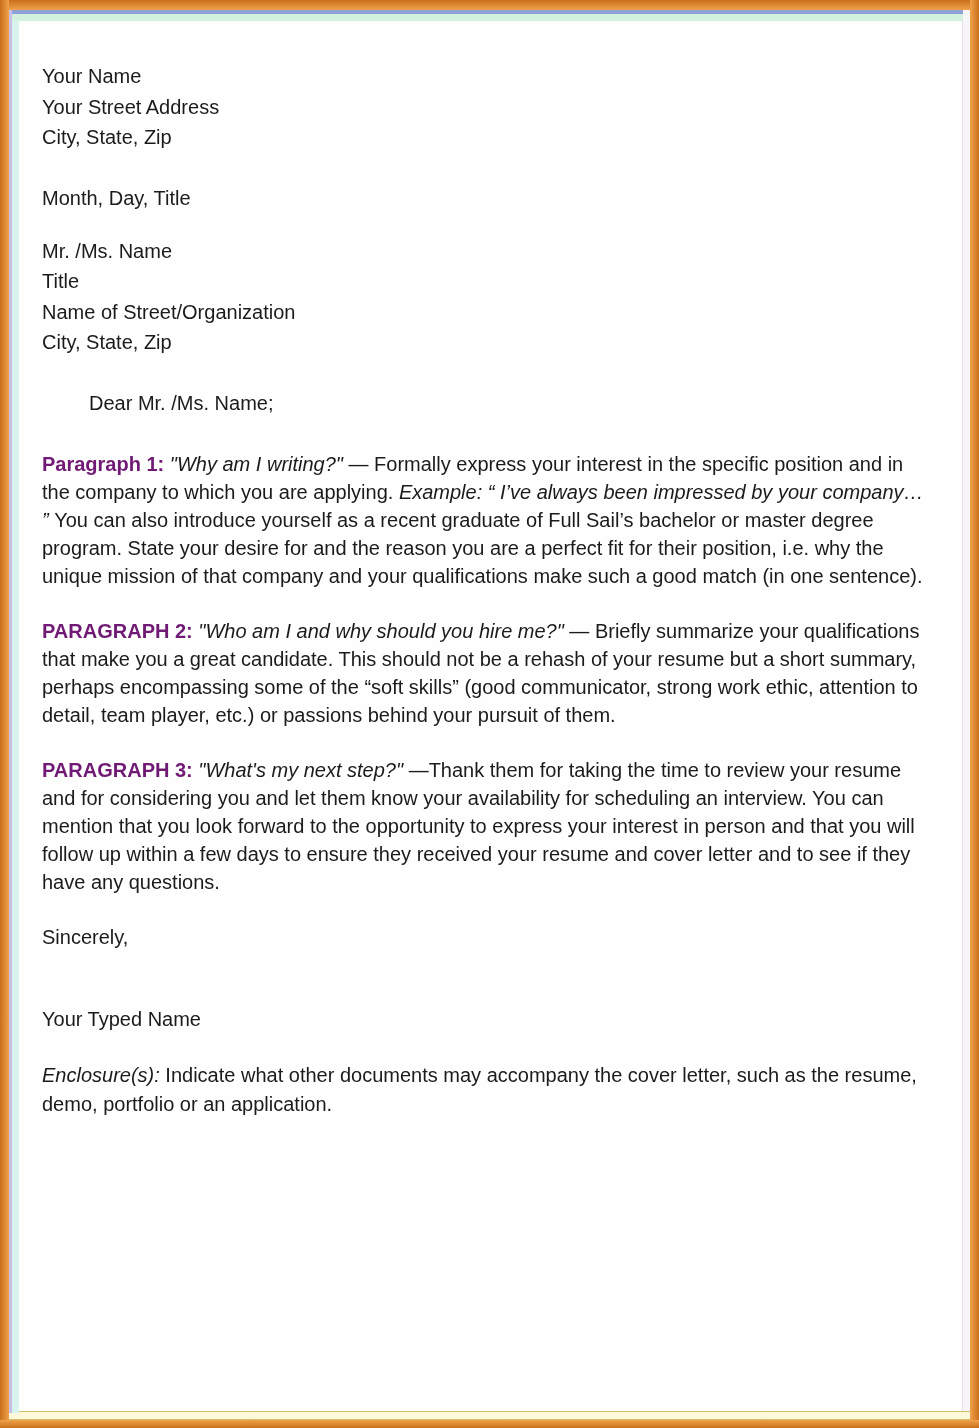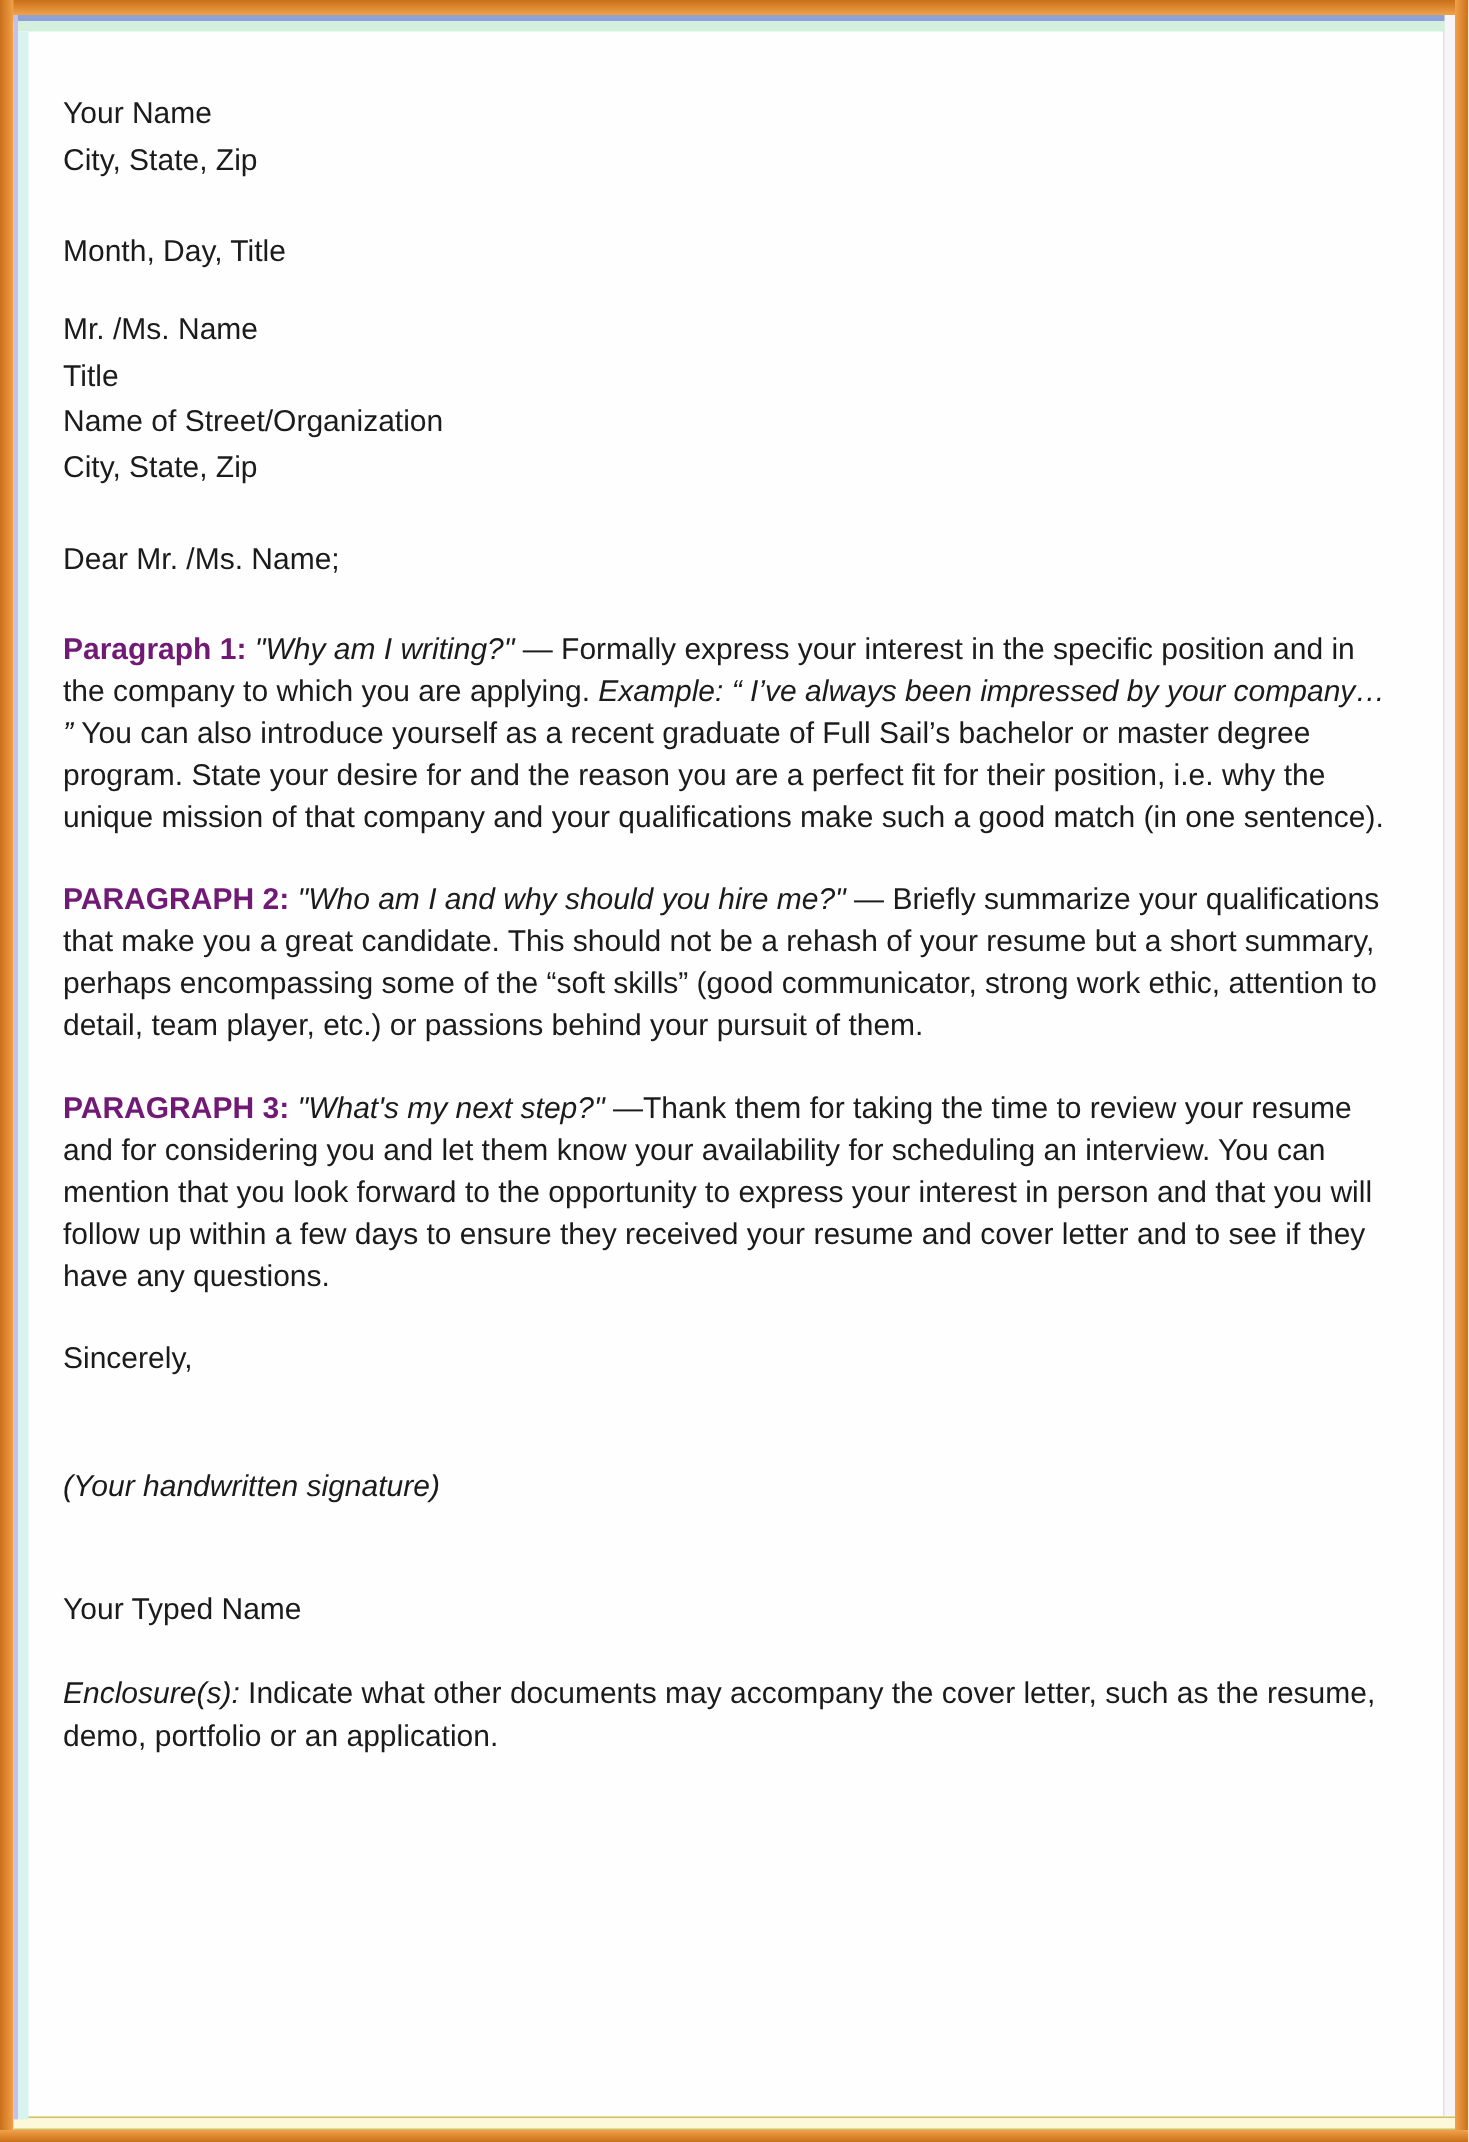--- a/index.html
+++ b/index.html
@@ -84,6 +84,7 @@
 
     <div class="addr-block">
       <div>Your Name</div>
+      <div>Your Street Address</div>
       <div>City, State, Zip</div>
     </div>
 

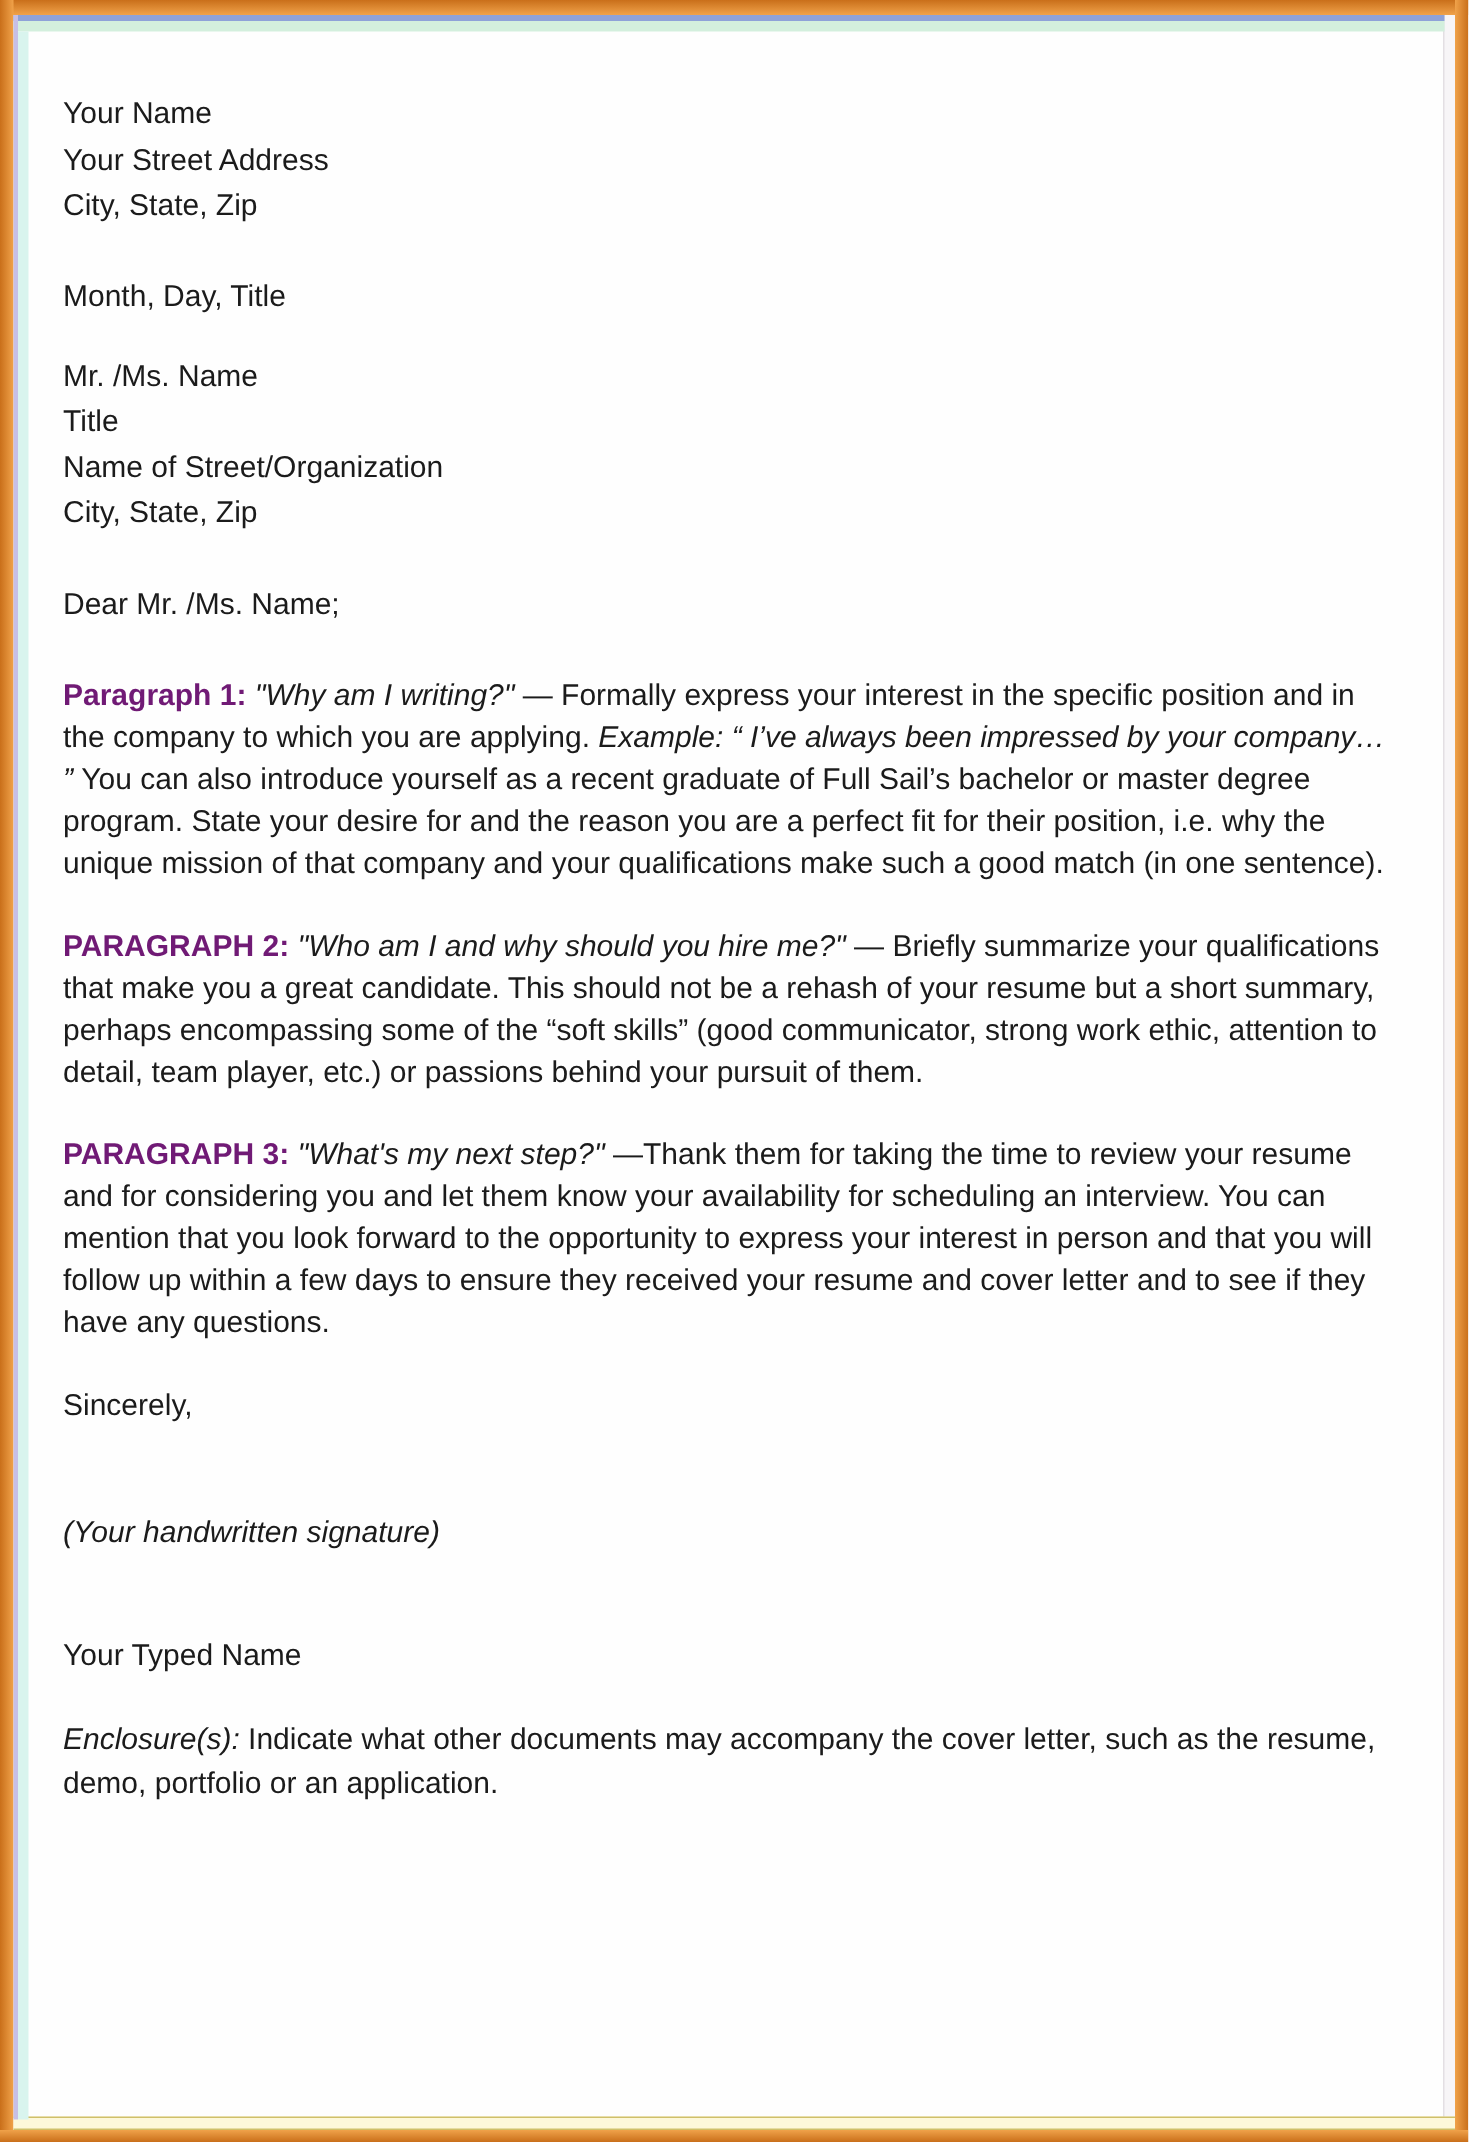--- a/index.html
+++ b/index.html
@@ -54,7 +54,7 @@
   .addr-block div, .single-line { line-height: 30.5px; }
   .date-line      { margin-top: 30.5px; }
   .recipient      { margin-top: 22px; }
-  .salutation     { margin-top: 30.5px; }
+  .salutation     { margin-top: 30.5px; margin-left: 47px; }
   p.para { margin: 31px 0 0 0; line-height: 28px; }
   p.para-tight { margin-top: 27px; }
   .closing   { margin-top: 27px; line-height: 28px; }

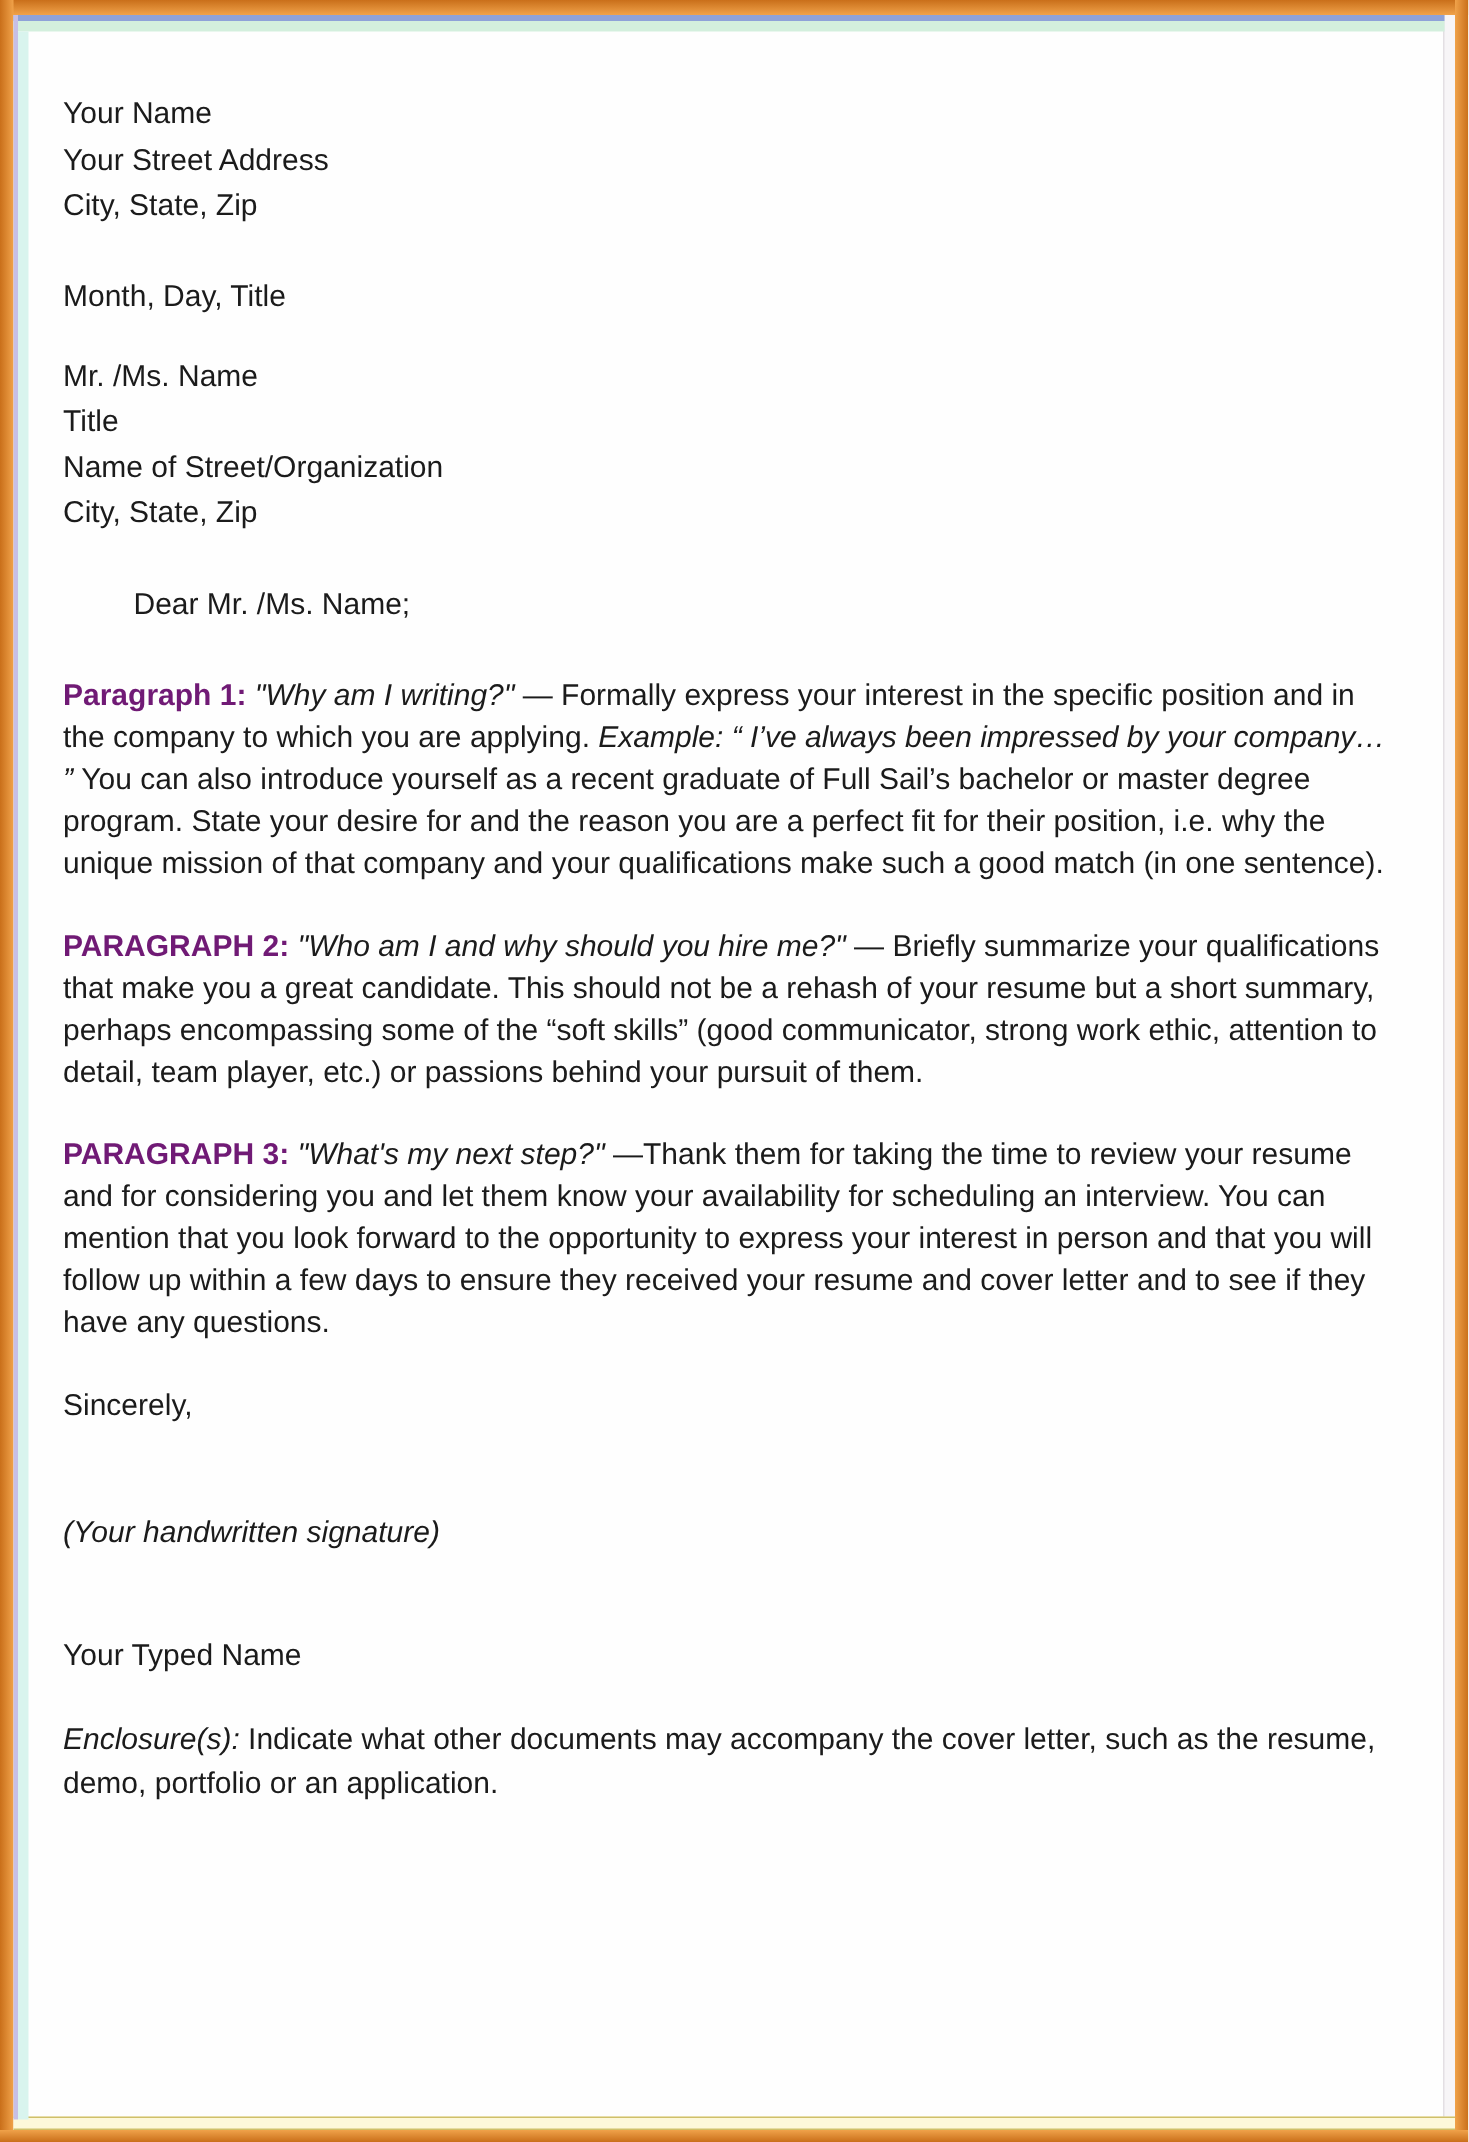--- a/index.html
+++ b/index.html
@@ -107,7 +107,6 @@
 
     <div class="closing">Sincerely,</div>
 
-    <div class="signature">(Your handwritten signature)</div>
 
     <div class="typed">Your Typed Name</div>
 

